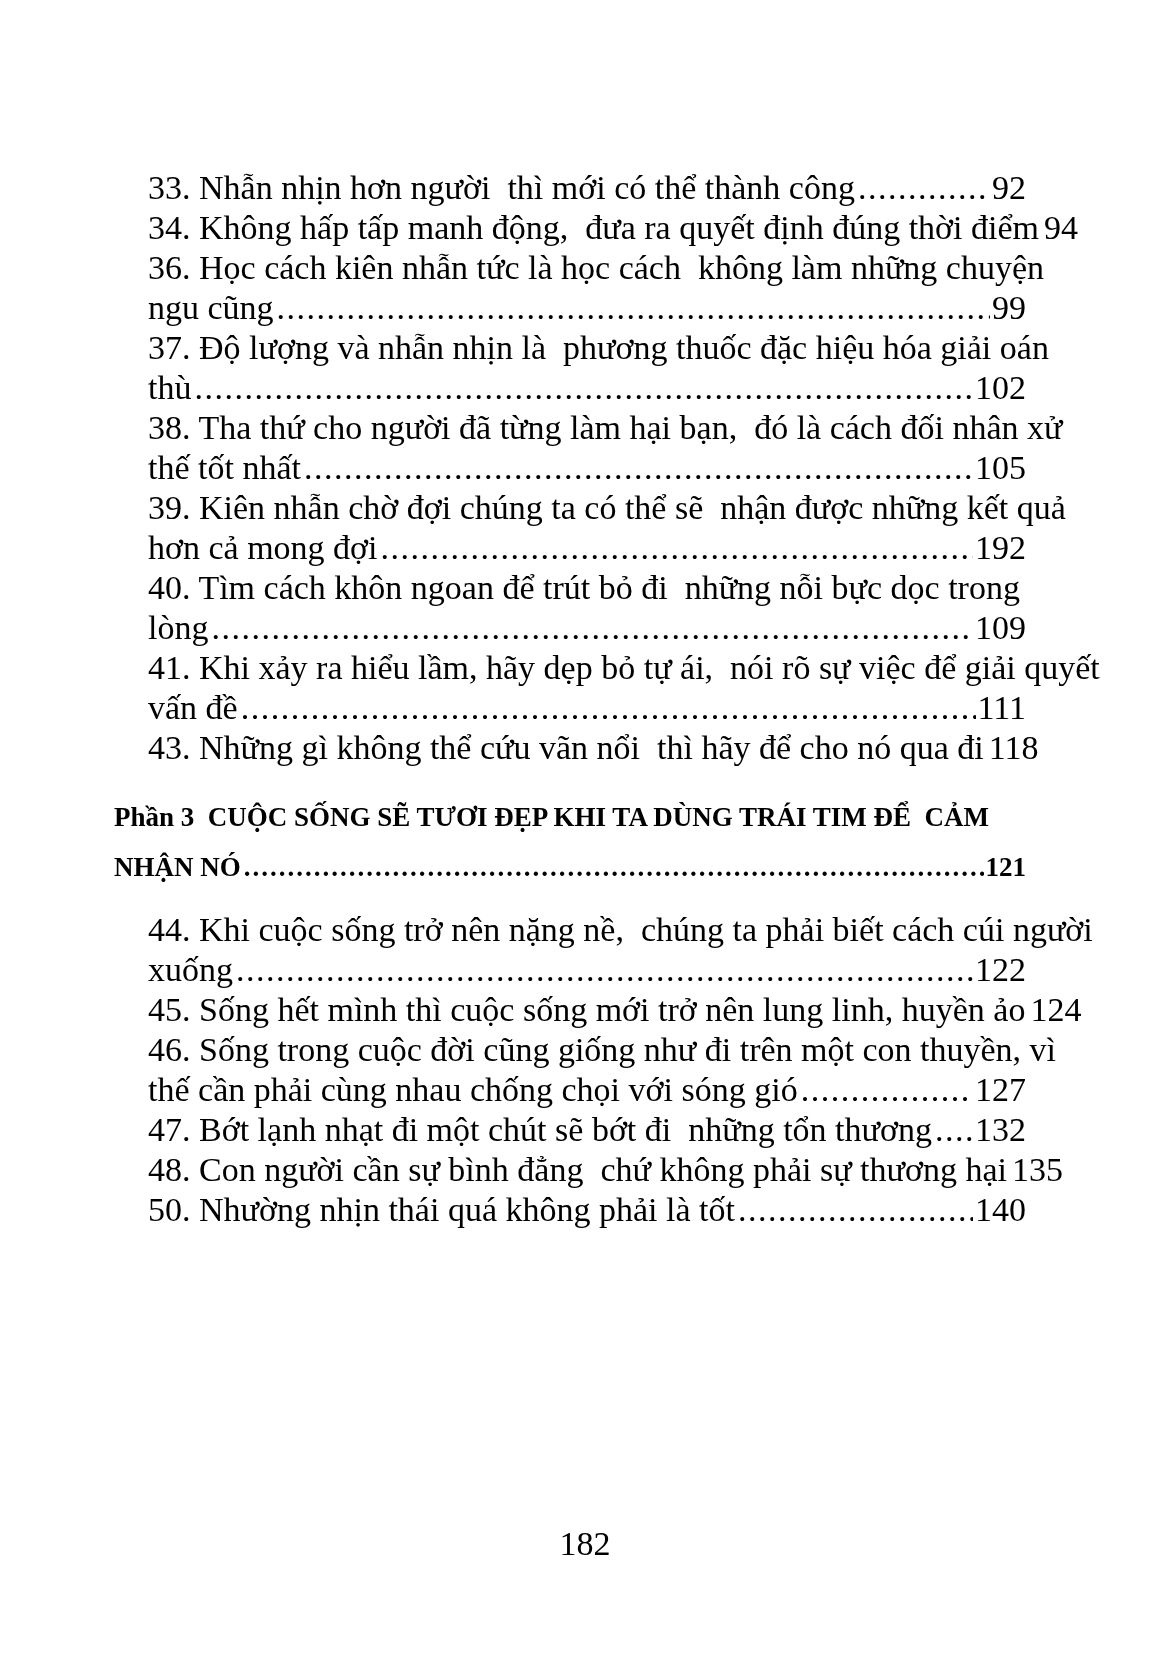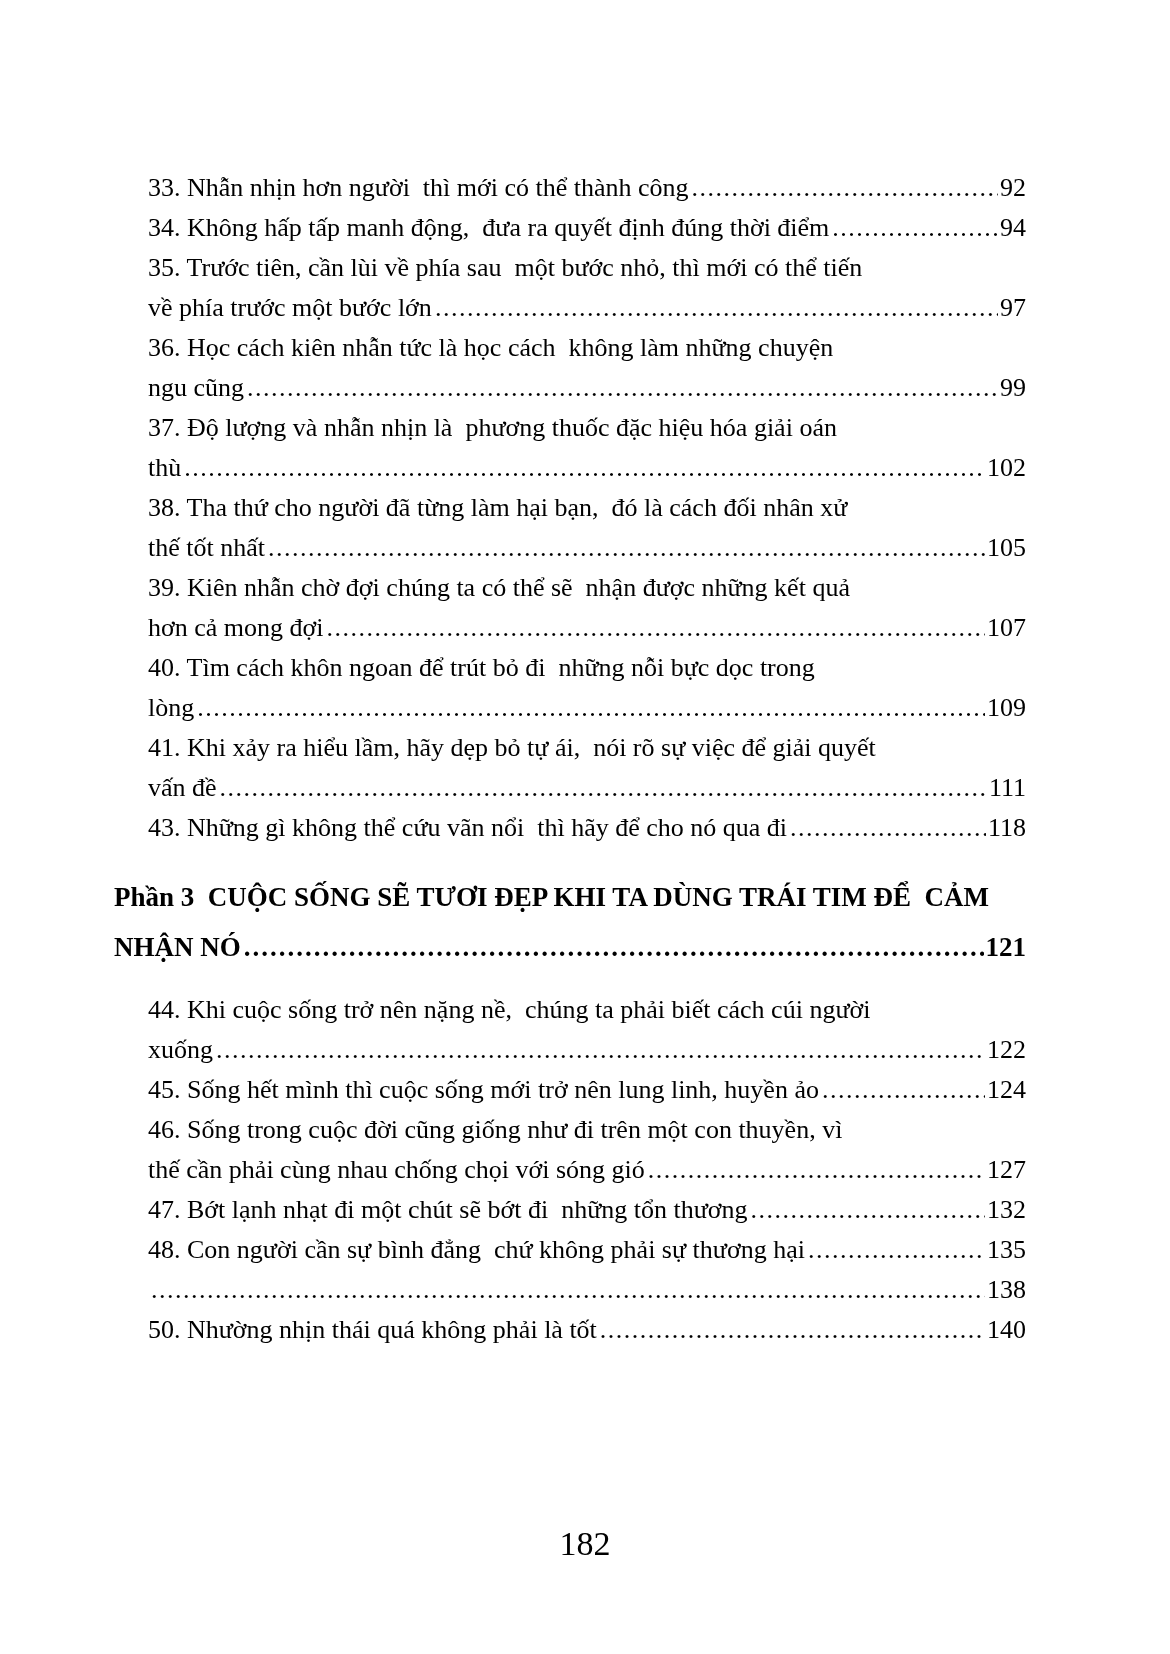--- a/index.html
+++ b/index.html
@@ -20,7 +20,7 @@
   }
   .block { margin: 0; }
   .line {
-    font-size: 26px;
+    font-size: 34px;
     line-height: 40px;
     white-space: pre;
   }

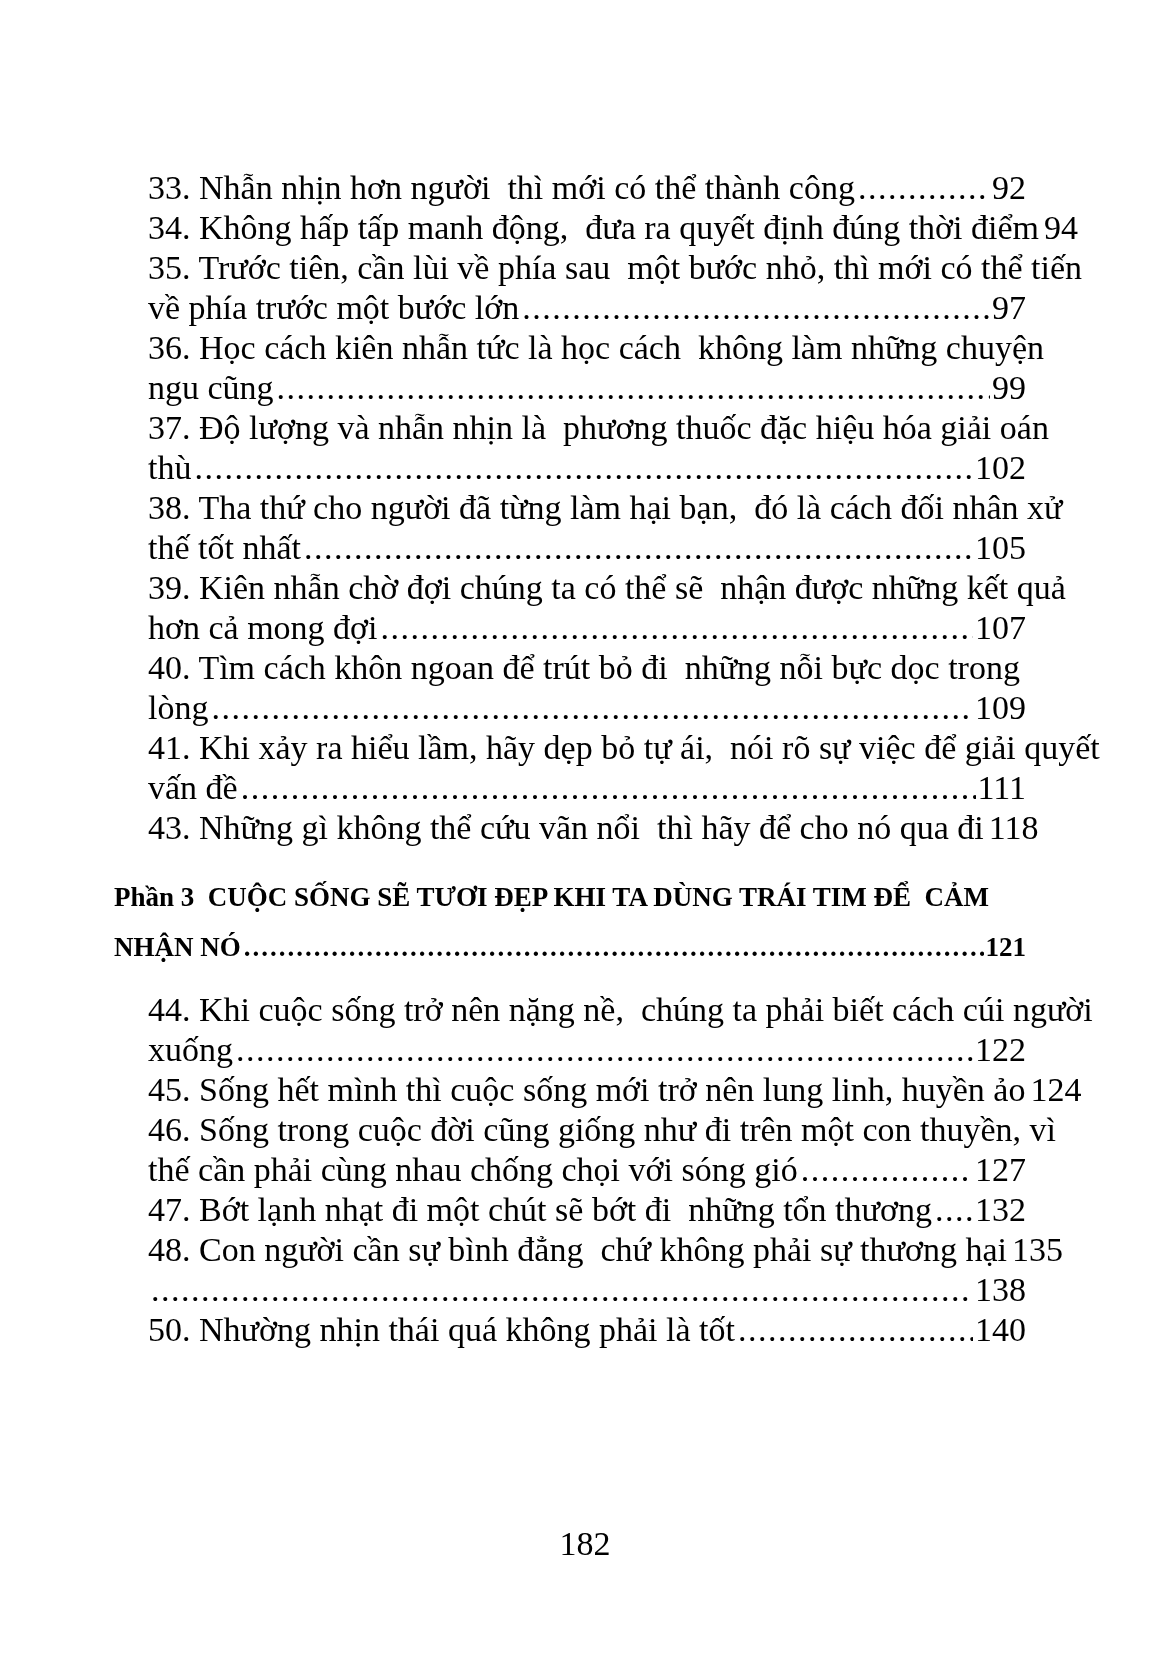--- a/index.html
+++ b/index.html
@@ -73,10 +73,6 @@
       <div class="line last"><span class="txt">34. Không hấp tấp manh động,  đưa ra quyết định đúng thời điểm</span><span class="dots"></span><span class="pg">94</span></div>
     </div>
     <div class="block entry">
-      <div class="line"><span class="txt">35. Trước tiên, cần lùi về phía sau  một bước nhỏ, thì mới có thể tiến</span></div>
-      <div class="line last"><span class="txt">về phía trước một bước lớn</span><span class="dots"></span><span class="pg">97</span></div>
-    </div>
-    <div class="block entry">
       <div class="line"><span class="txt">36. Học cách kiên nhẫn tức là học cách  không làm những chuyện</span></div>
       <div class="line last"><span class="txt">ngu cũng</span><span class="dots"></span><span class="pg">99</span></div>
     </div>

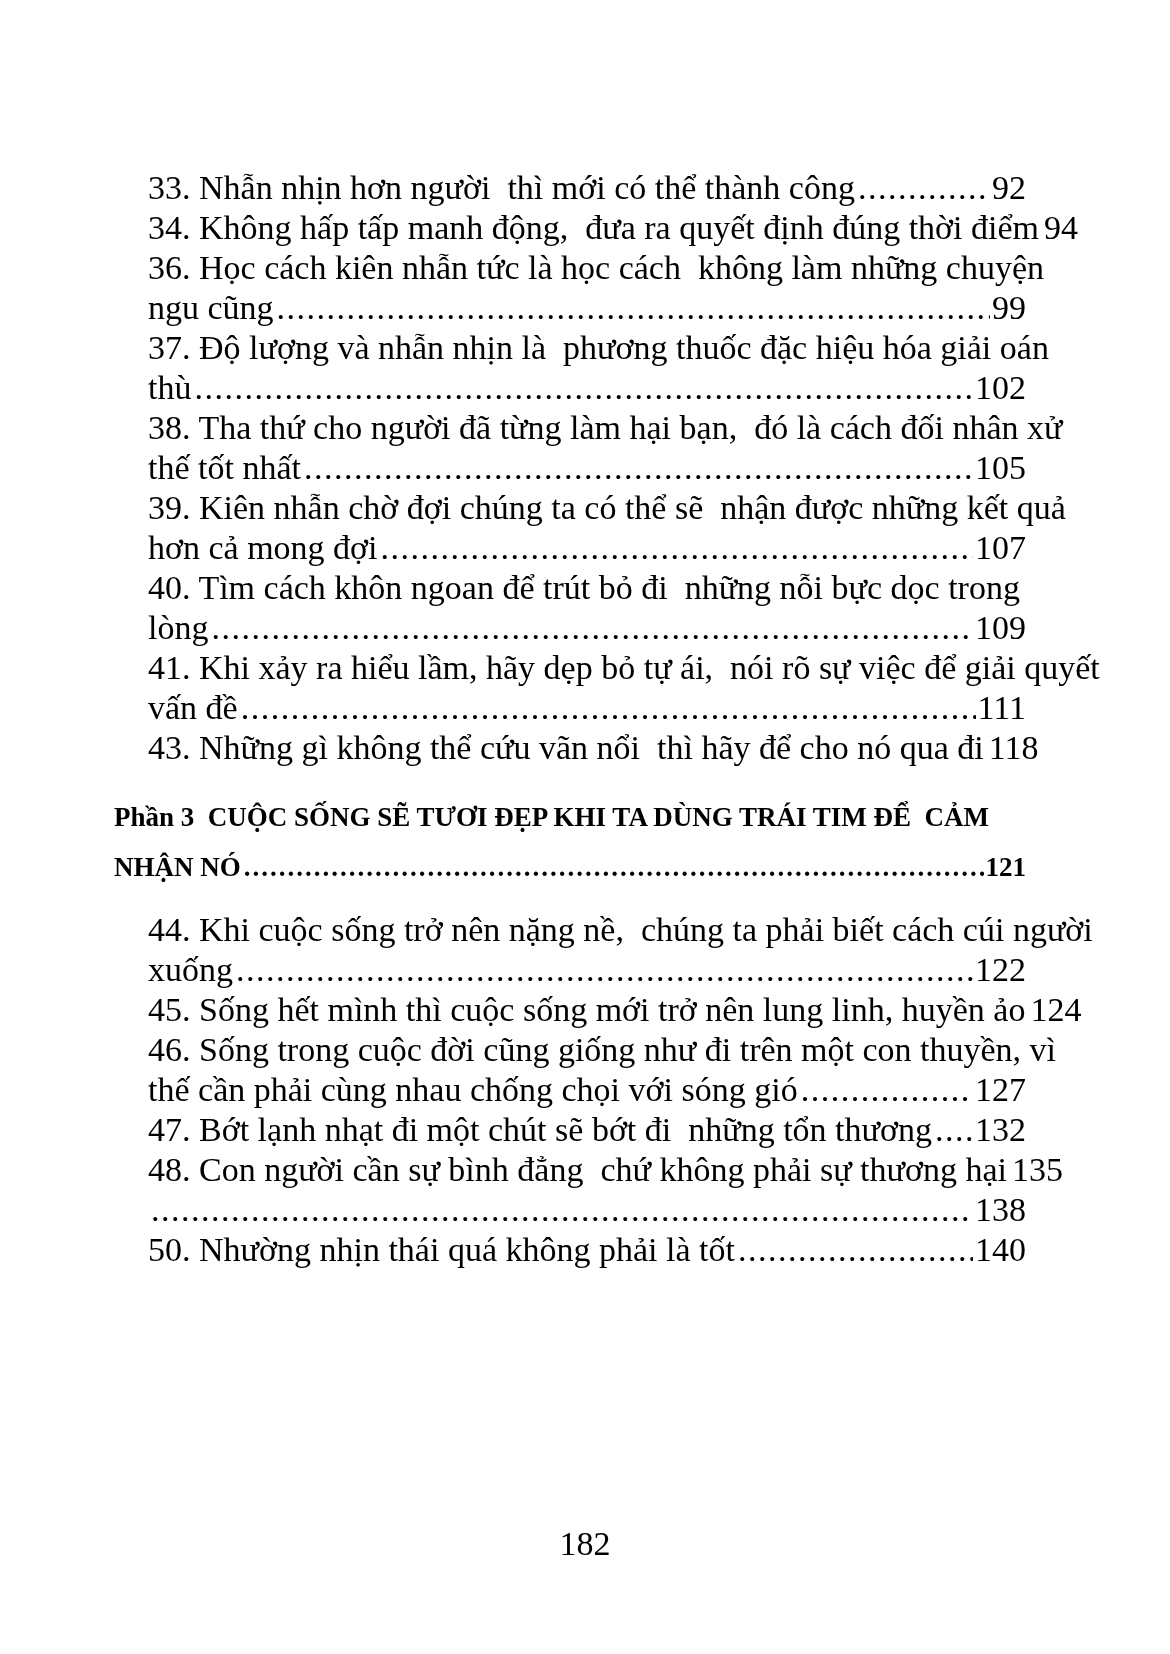--- a/index.html
+++ b/index.html
@@ -86,7 +86,7 @@
     </div>
     <div class="block entry">
       <div class="line"><span class="txt">39. Kiên nhẫn chờ đợi chúng ta có thể sẽ  nhận được những kết quả</span></div>
-      <div class="line last"><span class="txt">hơn cả mong đợi</span><span class="dots"></span><span class="pg">107</span></div>
+      <div class="line last"><span class="txt">hơn cả mong đợi</span><span class="dots"></span><span class="pg">192</span></div>
     </div>
     <div class="block entry">
       <div class="line"><span class="txt">40. Tìm cách khôn ngoan để trút bỏ đi  những nỗi bực dọc trong</span></div>

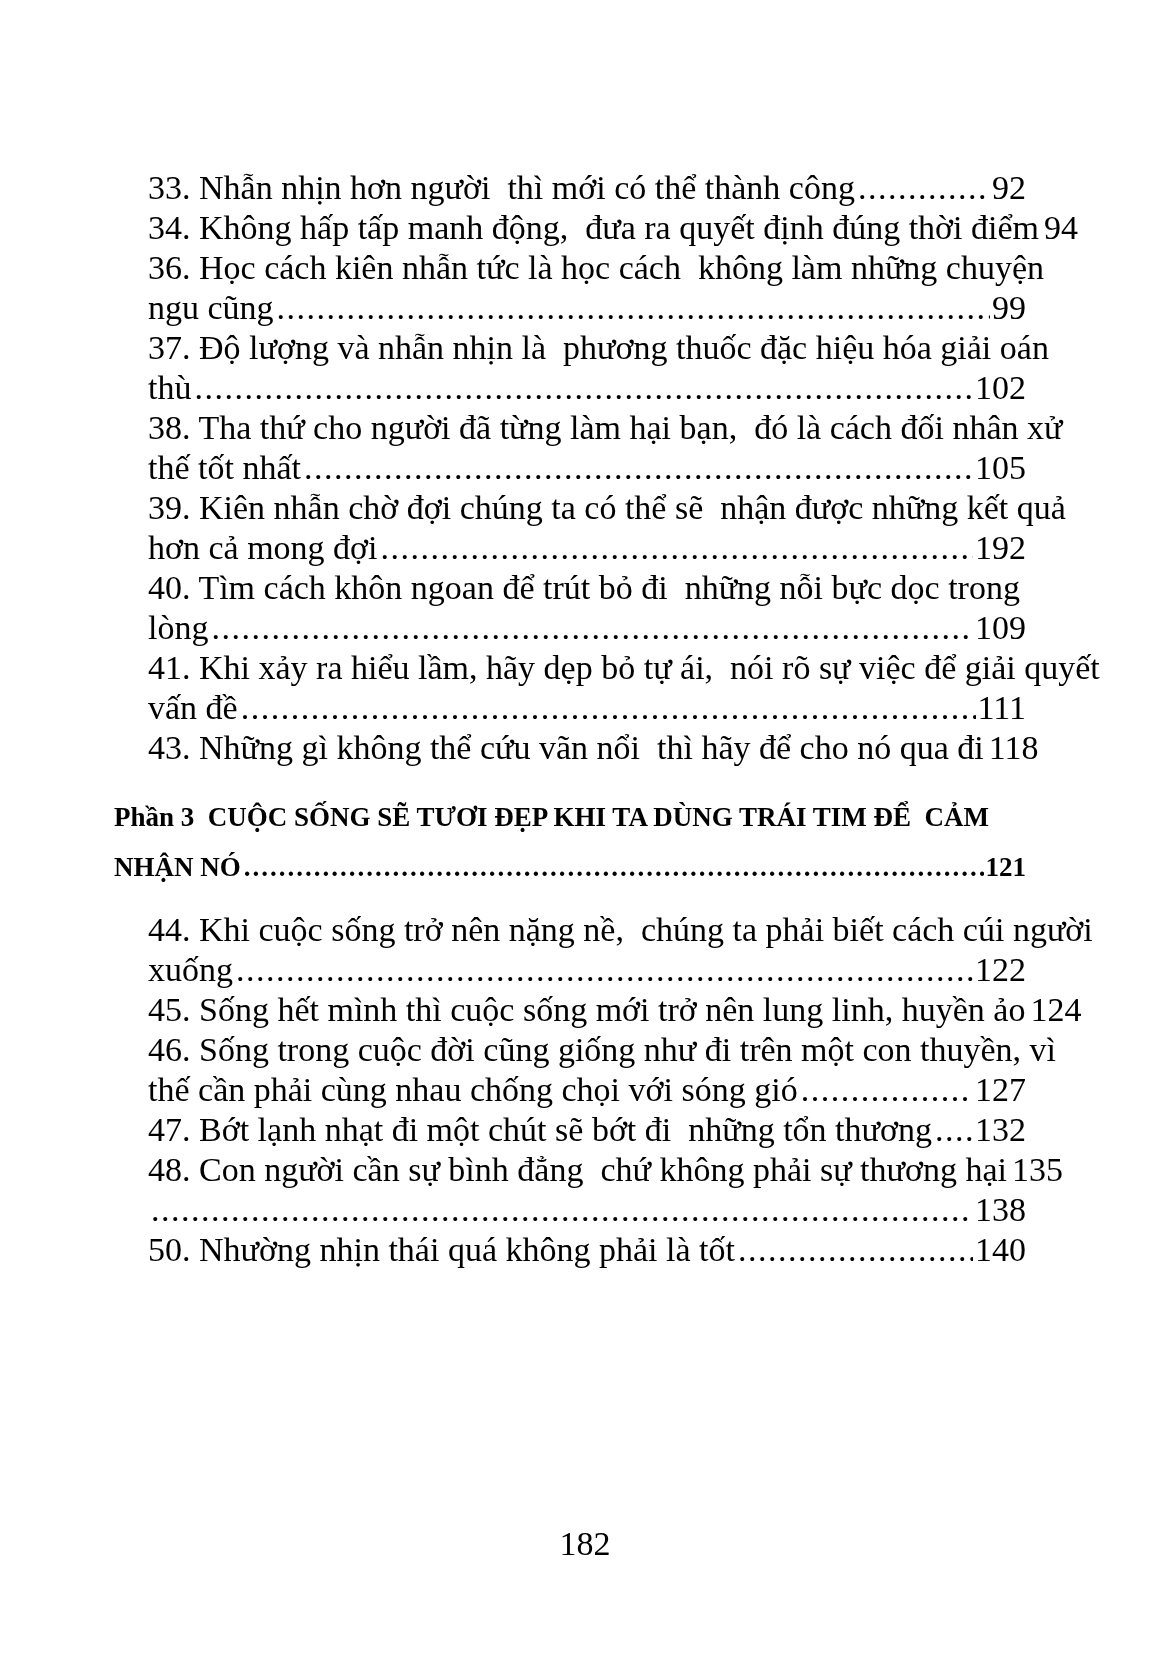--- a/index.html
+++ b/index.html
@@ -123,7 +123,6 @@
       <div class="line last"><span class="txt">48. Con người cần sự bình đẳng  chứ không phải sự thương hại</span><span class="dots"></span><span class="pg">135</span></div>
     </div>
     <div class="block entry">
-      <div class="line last"><span class="txt"></span><span class="dots"></span><span class="pg">138</span></div>
     </div>
     <div class="block entry">
       <div class="line last"><span class="txt">50. Nhường nhịn thái quá không phải là tốt</span><span class="dots"></span><span class="pg">140</span></div>

